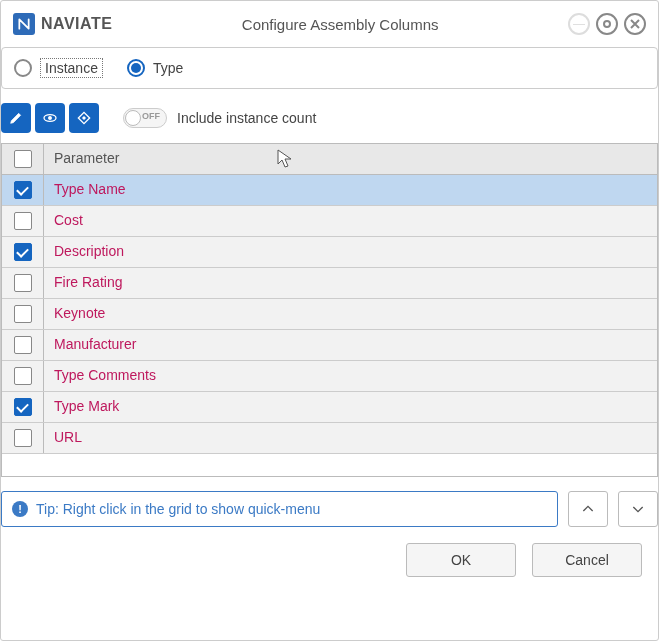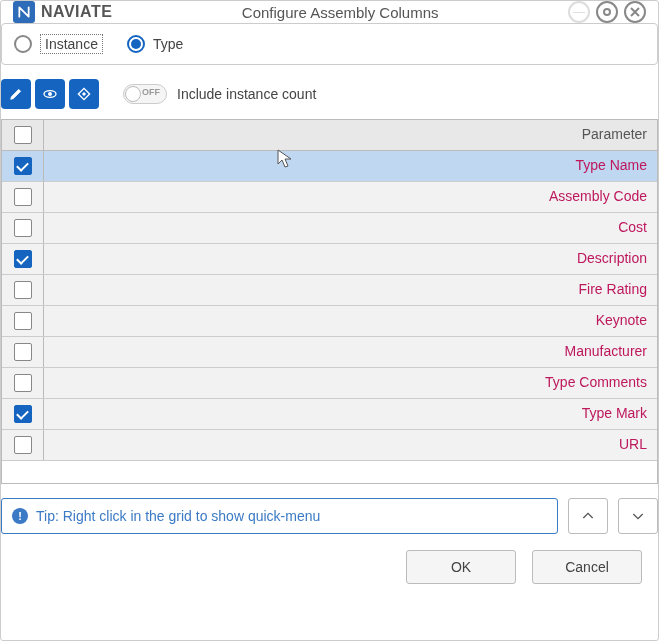--- a/index.html
+++ b/index.html
@@ -5,7 +5,7 @@
 * { box-sizing: border-box; margin:0; padding:0; }
 body { font-family: "Segoe UI", Arial, sans-serif; font-size:14px; color:#444; background:#fff; width:659px; height:641px; overflow:hidden; }
 .window { border:1px solid #ccc; width:659px; height:641px; position:relative; border-radius:3px; }
-.titlebar { display:flex; align-items:center; padding:0 12px; }
+.titlebar { display:flex; align-items:center; padding:12px 12px; }
 .logo { display:flex; align-items:center; gap:6px; }
 .logo-icon { width:22px; height:22px; background:#2e6bb8; border-radius:3px; display:flex; align-items:center; justify-content:center; }
 .logo-icon svg { width:14px; height:14px; }

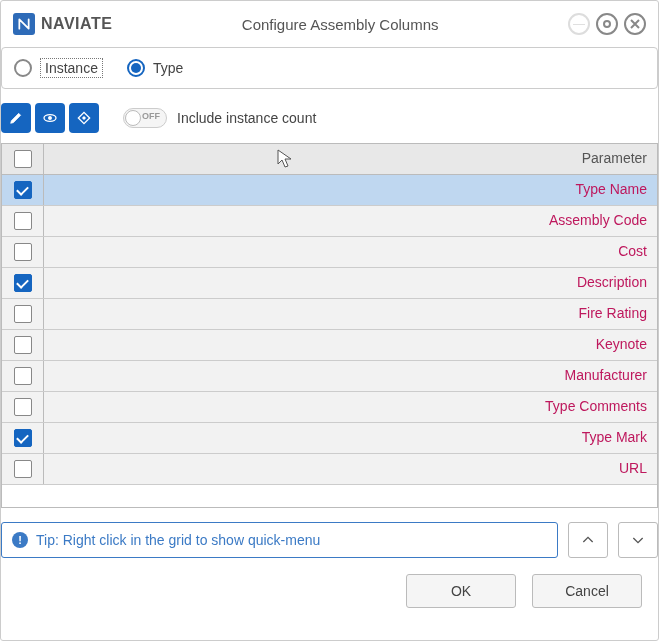--- a/index.html
+++ b/index.html
@@ -31,7 +31,7 @@
 .grid { border:1px solid #bbb; }
 .grid-header { display:flex; background:#e8e8e8; border-bottom:1px solid #bbb; }
 .col-check { width:42px; border-right:1px solid #bbb; display:flex; align-items:center; justify-content:center; padding:6px 0; }
-.col-param { flex:1; padding:6px 10px; color:#555;text-align:right; }
+.col-param { flex:1; padding:6px 10px; color:#555; }
 .grid-row { display:flex; border-bottom:1px solid #ccc; background:#f2f2f2; }
 .grid-row.selected { background:#bfd7f0; }
 .grid-row .col-param { color:#be185d; }

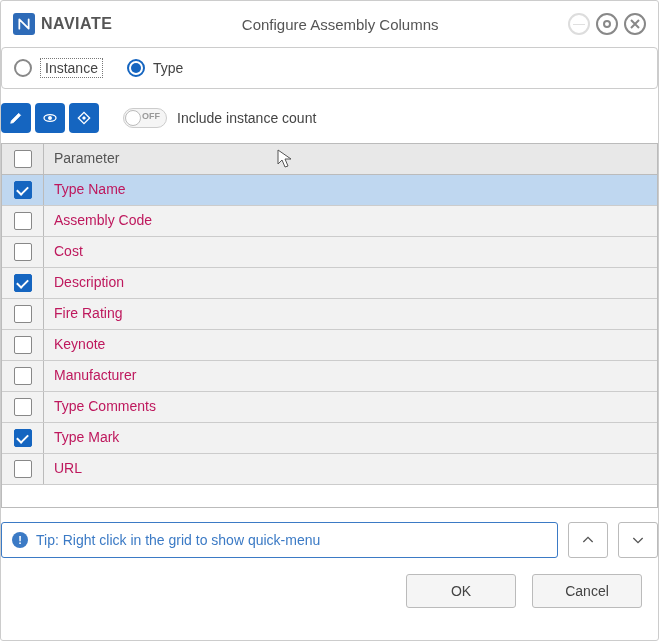--- a/index.html
+++ b/index.html
@@ -138,12 +138,6 @@
             <div class="col-check">
               <div class="checkbox"></div>
             </div>
-            <div class="col-param">Assembly Code</div>
-          </div>
-          <div class="grid-row">
-            <div class="col-check">
-              <div class="checkbox"></div>
-            </div>
             <div class="col-param">Cost</div>
           </div>
           <div class="grid-row">

